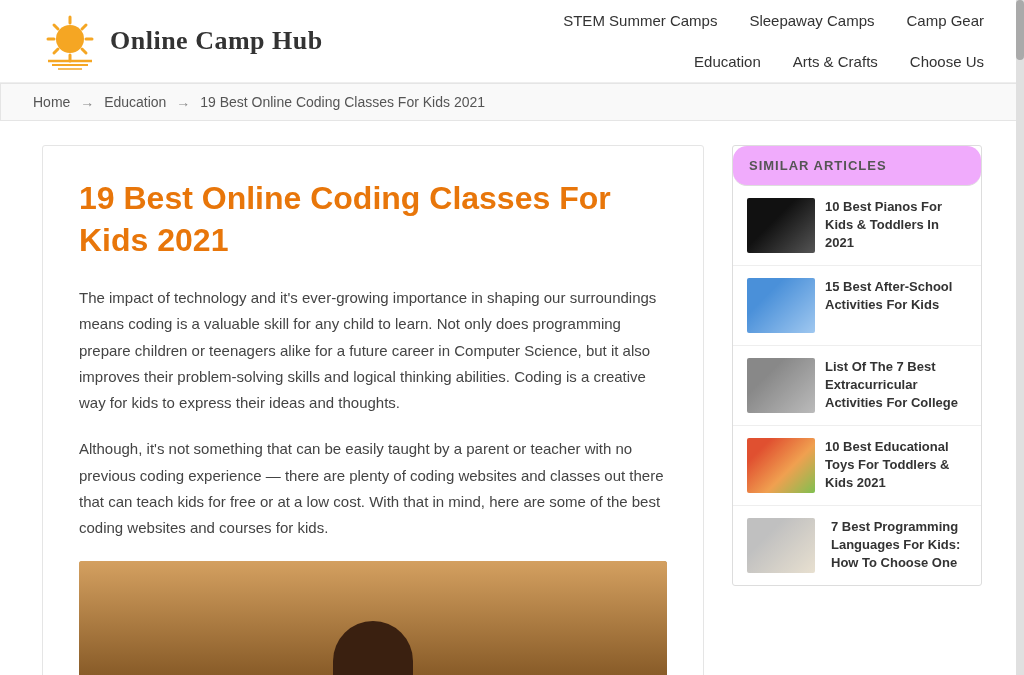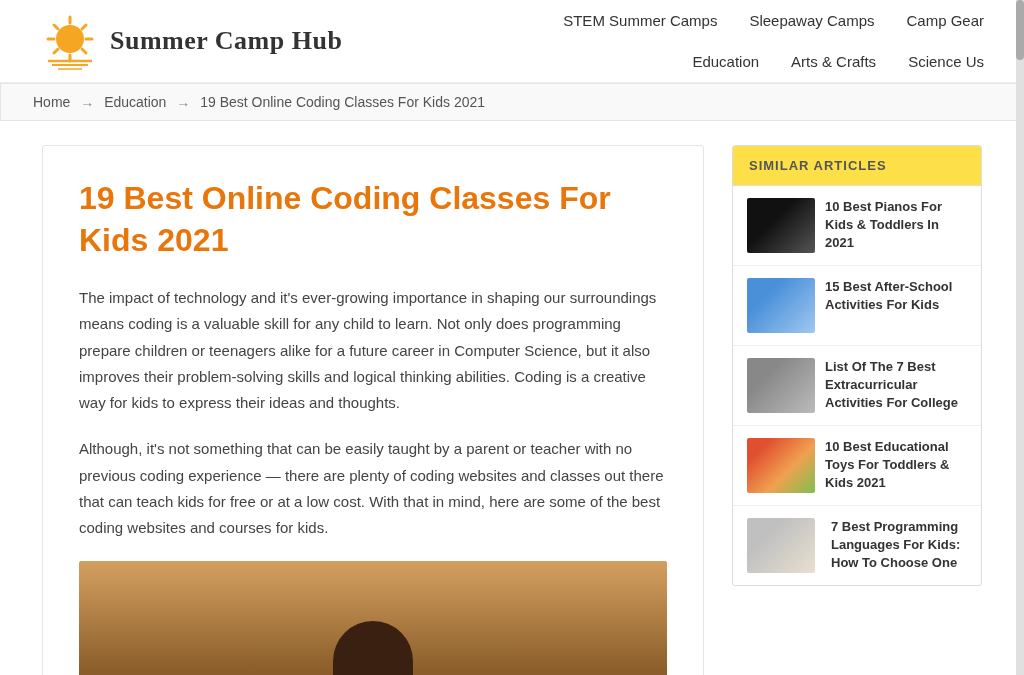--- a/index.html
+++ b/index.html
@@ -71,7 +71,7 @@
       <line x1="12" y1="54" x2="48" y2="54" stroke="#f5a623" stroke-width="2"></line>
       <line x1="18" y1="58" x2="42" y2="58" stroke="#f5a623" stroke-width="1.5"></line>
     </svg>
-    <span class="logo-text">Summer Camp Hub</span>
+    <span class="logo-text">Online Camp Hub</span>
   </div>
   <div class="nav-area">
     <div class="nav-row">

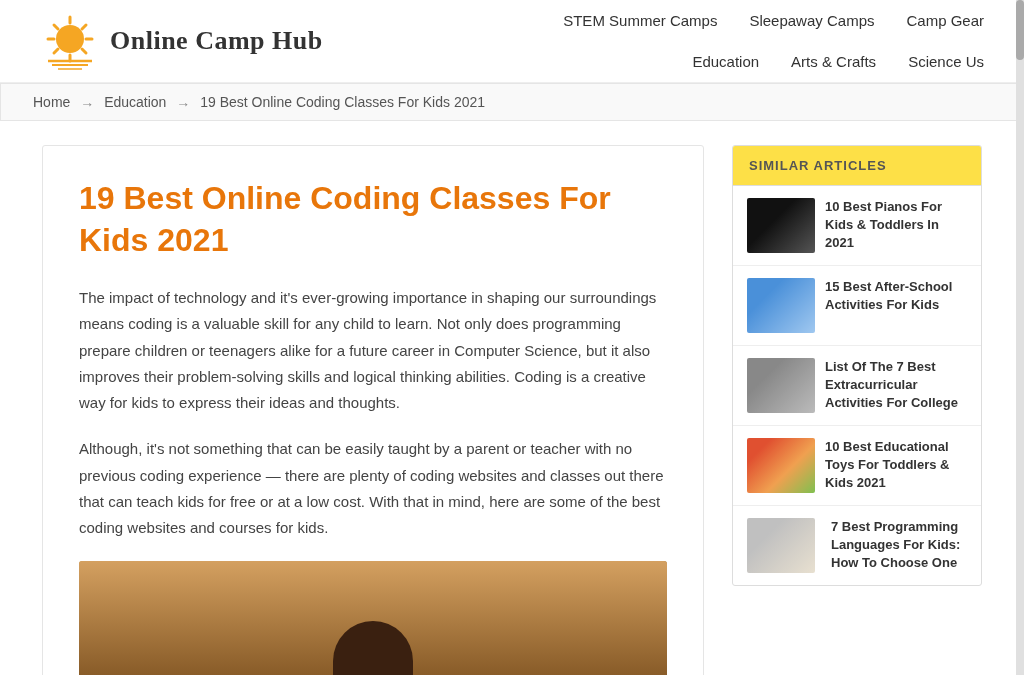--- a/index.html
+++ b/index.html
@@ -82,7 +82,7 @@
     <div class="nav-row">
       <a class="nav-link">Education</a>
       <a class="nav-link">Arts &amp; Crafts</a>
-      <a class="nav-link">Science Us</a>
+      <a class="nav-link">Choose Us</a>
     </div>
   </div>
 </header>

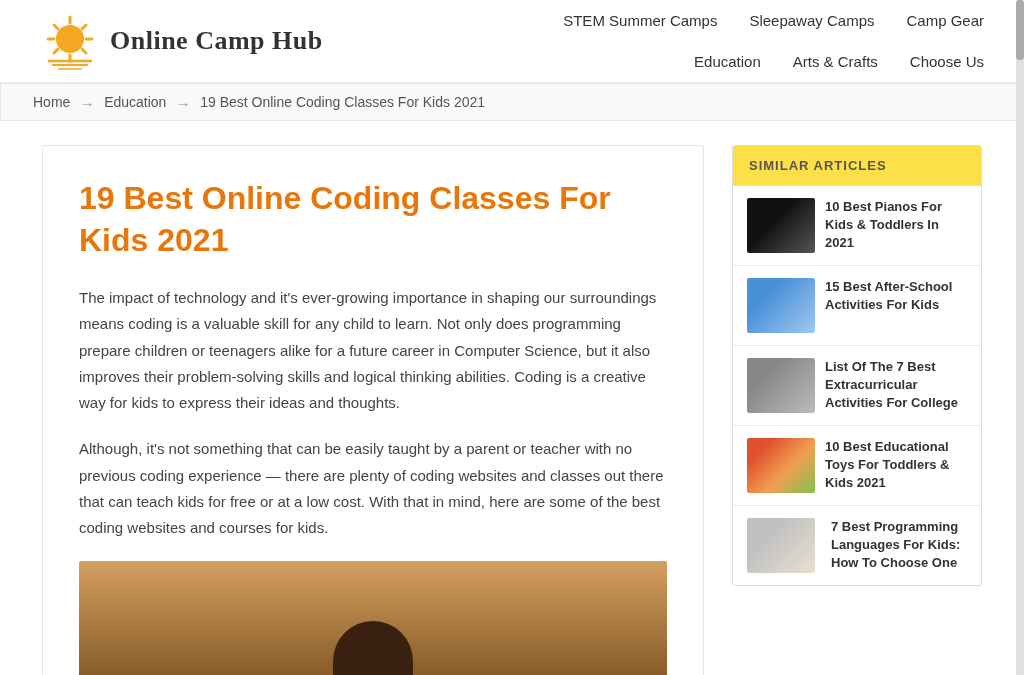--- a/index.html
+++ b/index.html
@@ -32,7 +32,7 @@
     
     .sidebar { width: 250px; flex-shrink: 0; }
     .similar-articles-box { border: 1px solid #ddd; border-radius: 3px; overflow: hidden; }
-    .similar-articles-header { background: #fde047; padding: 12px 16px; font-size: 13px; font-weight: 700; letter-spacing: 1px; color: #555; font-family: Arial, sans-serif; border-bottom: 1px solid #ddd; text-transform: uppercase; }
+    .similar-articles-header { background: #f0abfc; padding: 12px 16px; font-size: 13px; font-weight: 700; letter-spacing: 1px; color: #555; font-family: Arial, sans-serif; border-bottom: 1px solid #ddd; text-transform: uppercase; border-radius: 14px; }
     .similar-item { display: flex; align-items: flex-start; gap: 10px; padding: 12px 14px; border-bottom: 1px solid #eee; cursor: pointer; }
     .similar-item:last-child { border-bottom: none; gap: 16px; }
     .similar-thumb { width: 68px; height: 55px; flex-shrink: 0; border-radius: 2px; overflow: hidden; }

